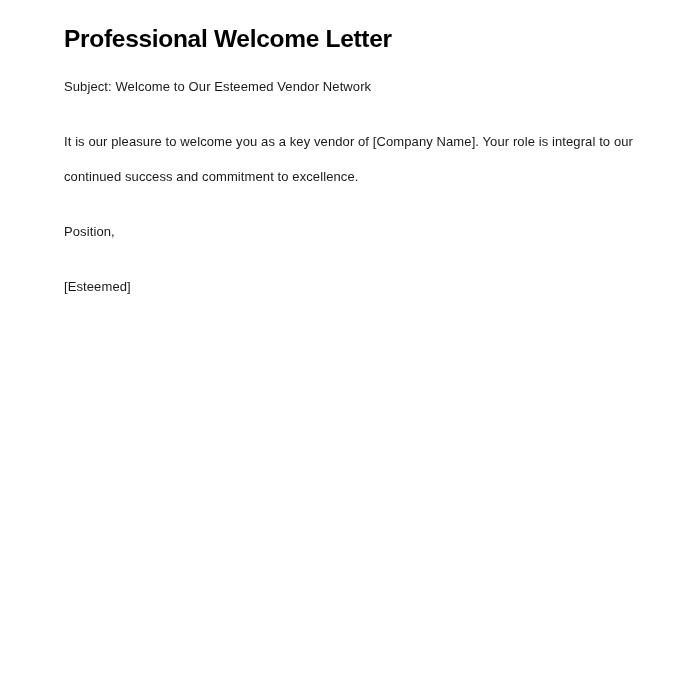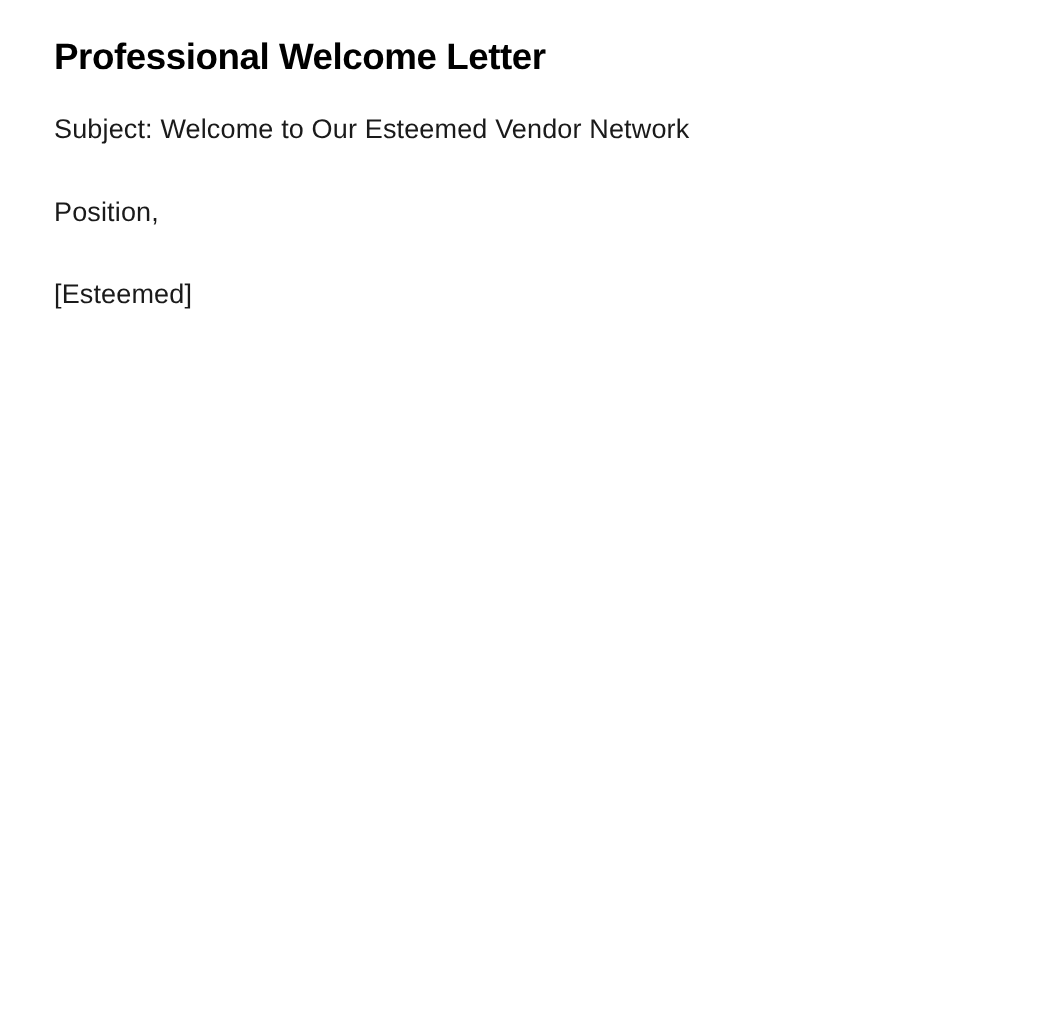--- a/index.html
+++ b/index.html
@@ -8,7 +8,7 @@
       font-family: "Liberation Sans", sans-serif;
       color: #111111;
     }
-    .page { padding: 22px 40px 0 36px; box-sizing: border-box; width: 694px; }
+    .page { padding: 22px 40px 0 64px; box-sizing: border-box; width: 694px; }
     h1 {
       font-family: "Liberation Sans", sans-serif;
       font-size: 24.5px; font-weight: bold; margin: 0 0 13px 0;

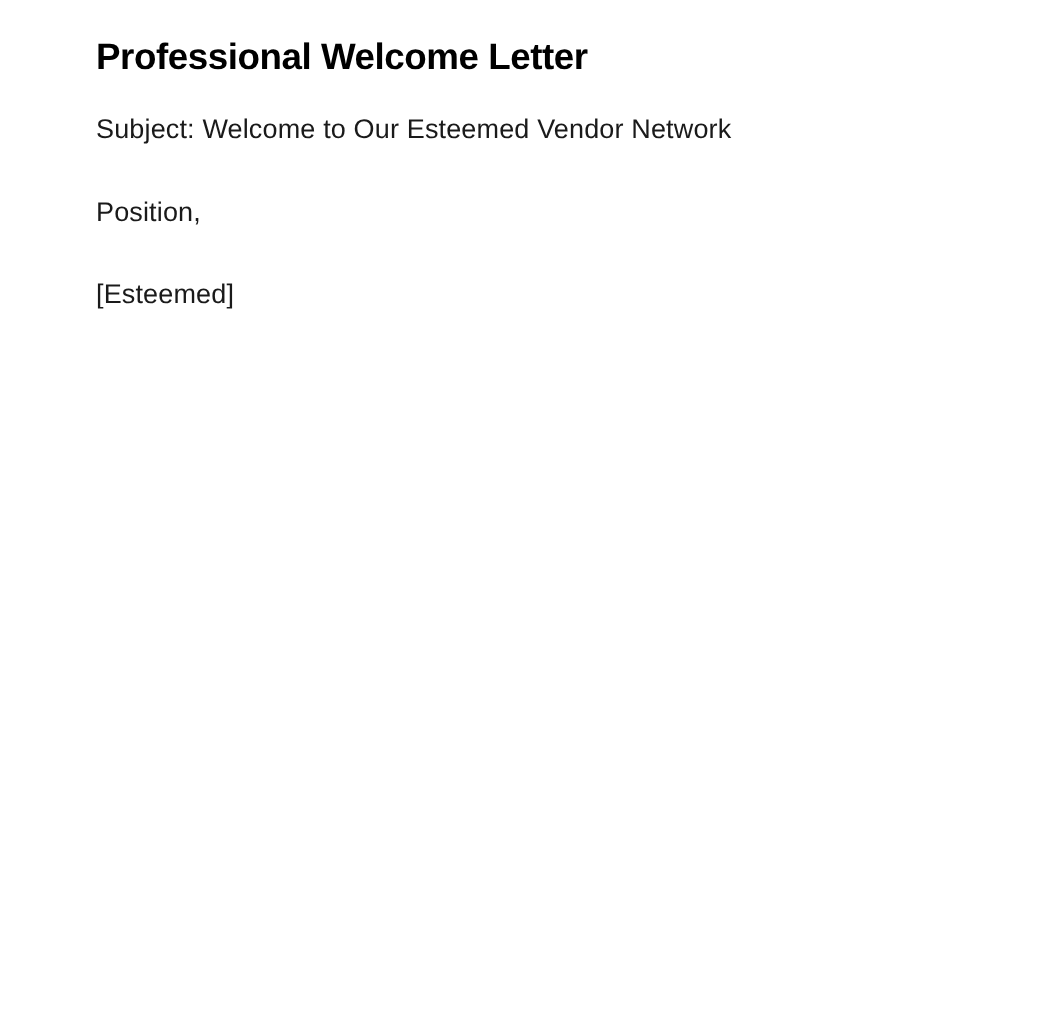--- a/index.html
+++ b/index.html
@@ -15,7 +15,7 @@
       line-height: 34px; color: #000000; letter-spacing: -0.3px;
     }
     p {
-      margin: 0 0 20px 0; font-size: 18px; line-height: 35px; color: #1a1a1a;
+      margin: 0 0 20px 0; font-size: 13px; line-height: 35px; color: #1a1a1a;
       letter-spacing: 0.1px;
     }
     p.subject { margin-bottom: 20px; }

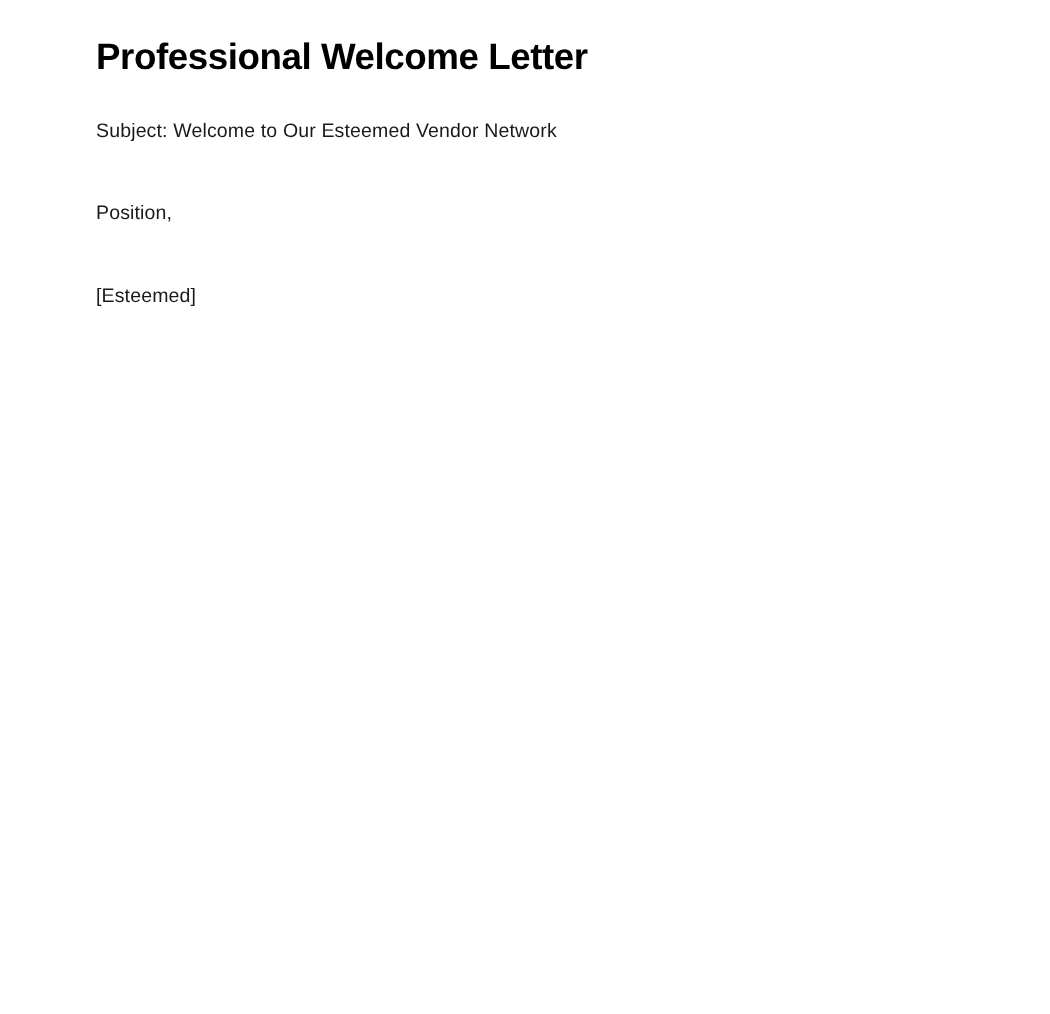--- a/index.html
+++ b/index.html
@@ -26,6 +26,7 @@
 <div class="page">
   <h1>Professional Welcome Letter</h1>
   <p class="subject">Subject: Welcome to Our Esteemed Vendor Network</p>
+  <p>It is our pleasure to welcome you as a key vendor of [Company Name]. Your role is integral to our continued success and commitment to excellence.</p>
   <p>Position,</p>
   <p>[Esteemed]</p>
 </div>

